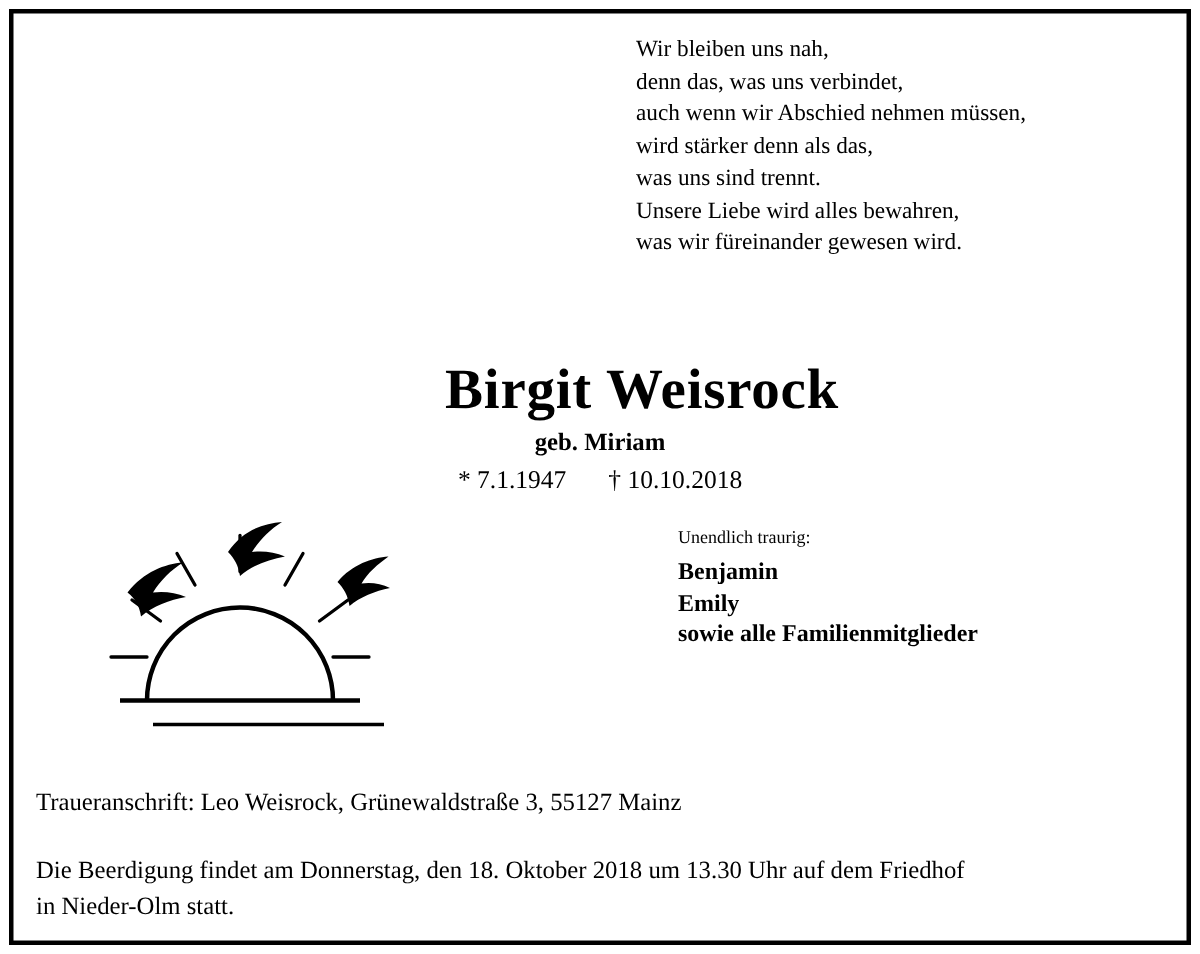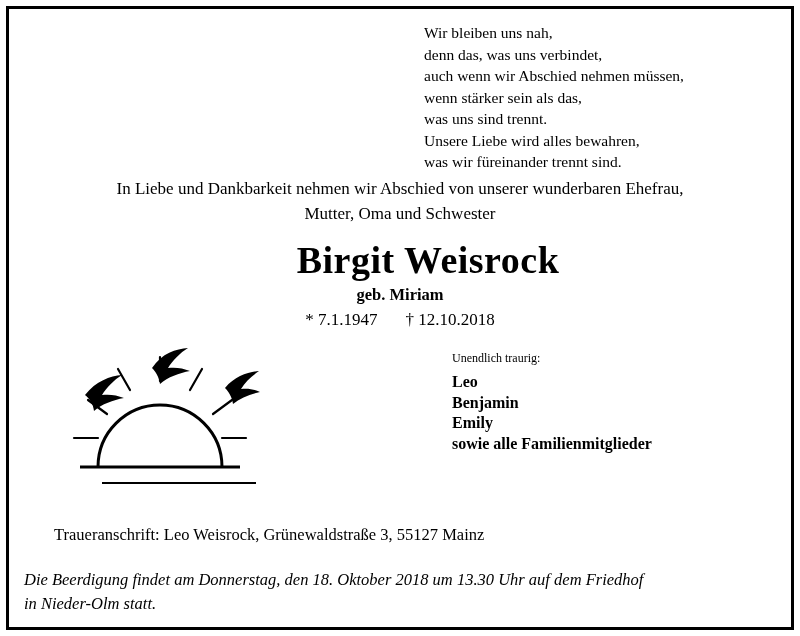--- a/index.html
+++ b/index.html
@@ -162,7 +162,7 @@
       <div>Wir bleiben uns nah,</div>
       <div>denn das, was uns verbindet,</div>
       <div>auch wenn wir Abschied nehmen müssen,</div>
-      <div>wenn stärker sein als das,</div>
+      <div>wird stärker denn als das,</div>
       <div>was uns sind trennt.</div>
       <div>Unsere Liebe wird alles bewahren,</div>
       <div>was wir füreinander trennt sind.</div>

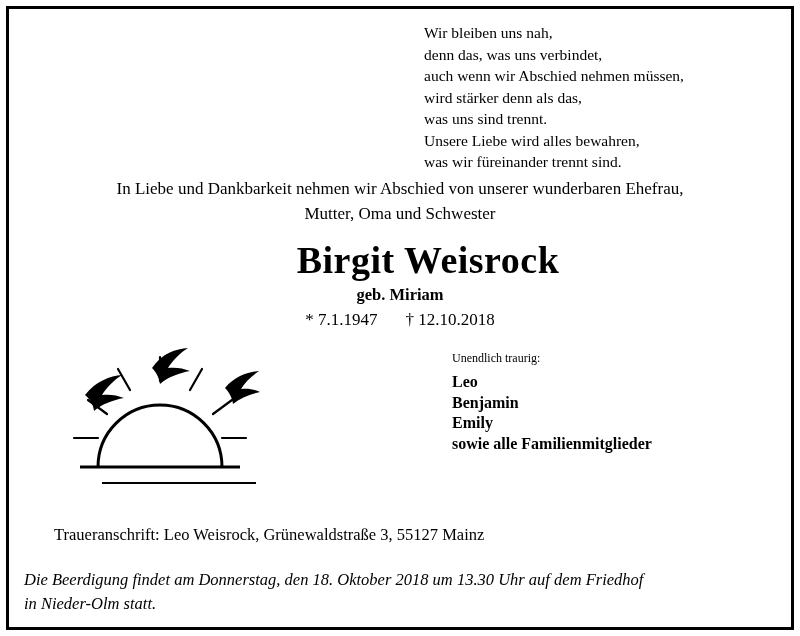--- a/index.html
+++ b/index.html
@@ -165,7 +165,7 @@
       <div>wird stärker denn als das,</div>
       <div>was uns sind trennt.</div>
       <div>Unsere Liebe wird alles bewahren,</div>
-      <div>was wir füreinander trennt sind.</div>
+      <div>was wir füreinander gewesen wird.</div>
     </div>
 
     <div class="intro">

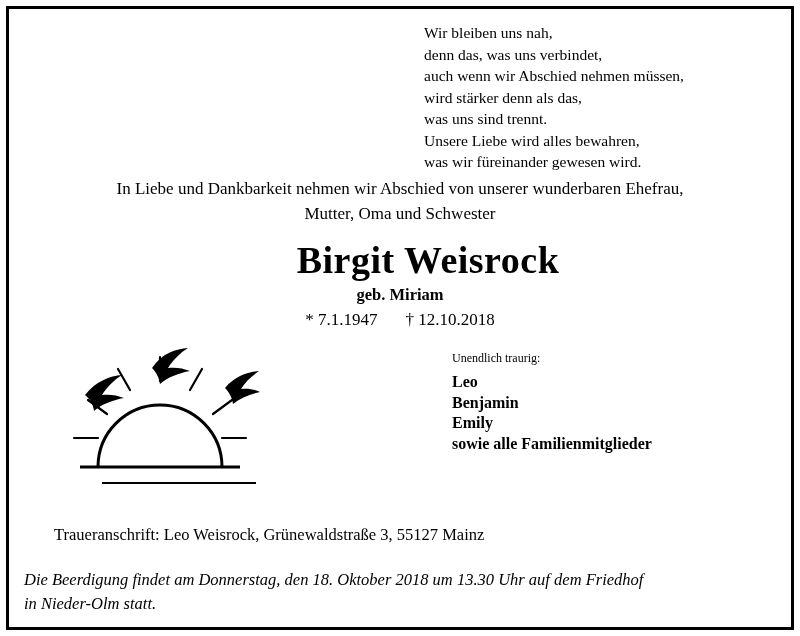--- a/index.html
+++ b/index.html
@@ -168,10 +168,6 @@
       <div>was wir füreinander gewesen wird.</div>
     </div>
 
-    <div class="intro">
-      <div>In Liebe und Dankbarkeit nehmen wir Abschied von unserer wunderbaren Ehefrau,</div>
-      <div>Mutter, Oma und Schwester</div>
-    </div>
 
     <div class="name">Birgit Weisrock</div>
     <div class="birthname">geb. Miriam</div>

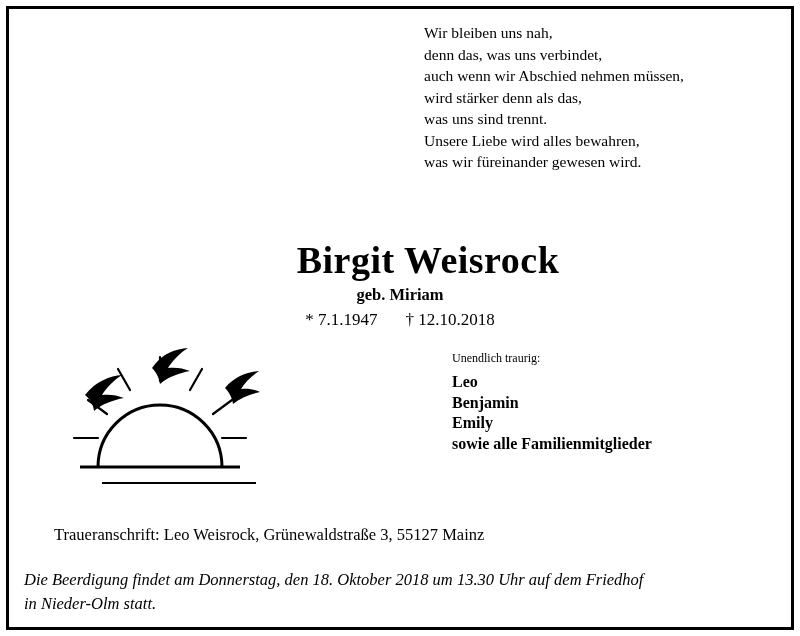--- a/index.html
+++ b/index.html
@@ -173,7 +173,7 @@
     <div class="birthname">geb. Miriam</div>
 
     <div class="dates">
-      <span>* 7.1.1947</span><span class="sep"></span><span>† 12.10.2018</span>
+      <span>* 7.1.1947</span><span class="sep"></span><span>† 10.10.2018</span>
     </div>
 
     <div class="mourn-title">Unendlich traurig:</div>

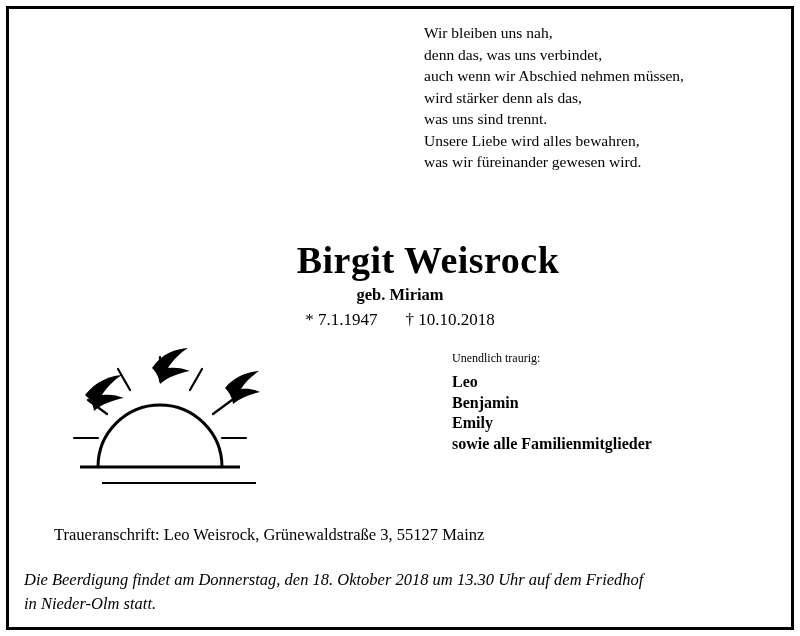--- a/index.html
+++ b/index.html
@@ -178,7 +178,6 @@
 
     <div class="mourn-title">Unendlich traurig:</div>
     <div class="mourn-list">
-      <div>Leo</div>
       <div>Benjamin</div>
       <div>Emily</div>
       <div>sowie alle Familienmitglieder</div>

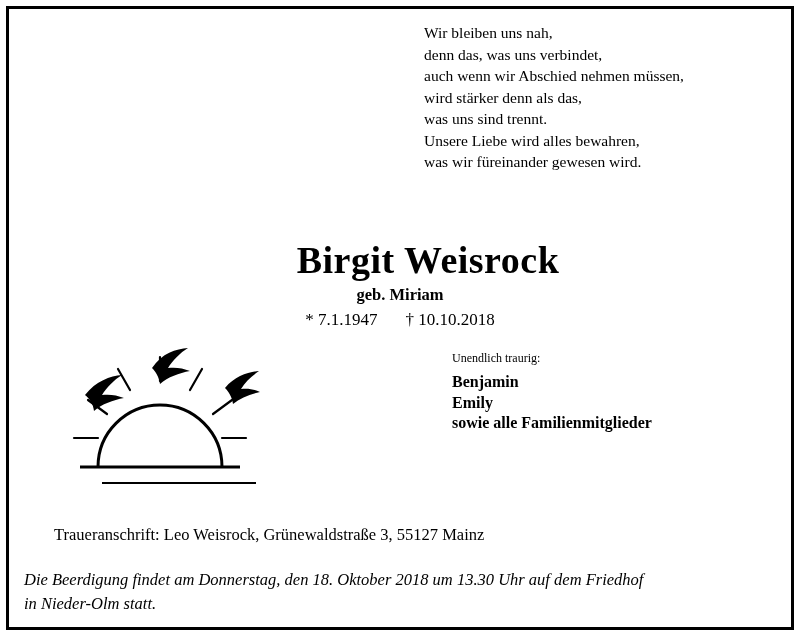--- a/index.html
+++ b/index.html
@@ -137,7 +137,6 @@
     top: 525px;
     font-size: 16.5px;
     color: #000;
-    margin-left: 30px;
   }
   .funeral {
     position: absolute;

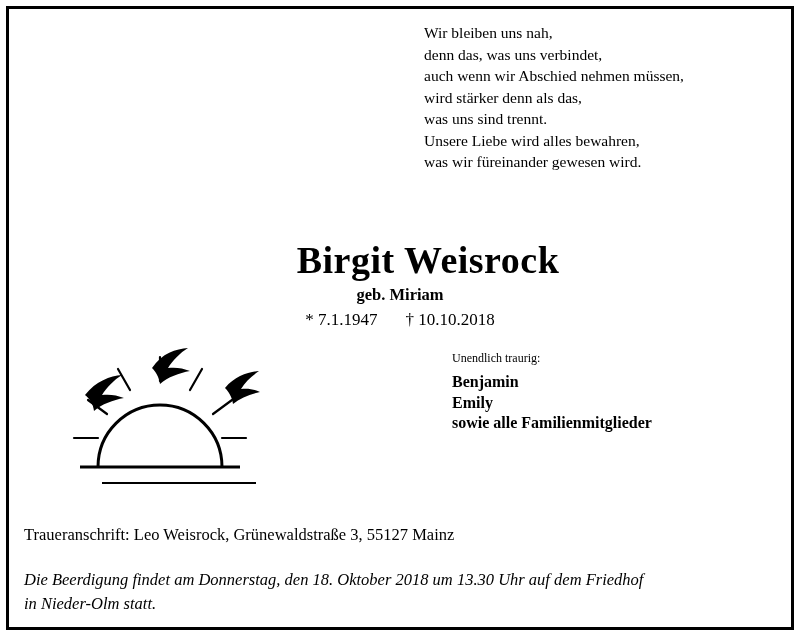--- a/index.html
+++ b/index.html
@@ -146,7 +146,6 @@
     font-size: 16.5px;
     line-height: 24px;
     color: #000;
-    font-style: italic;
   }
 </style>
 </head>

